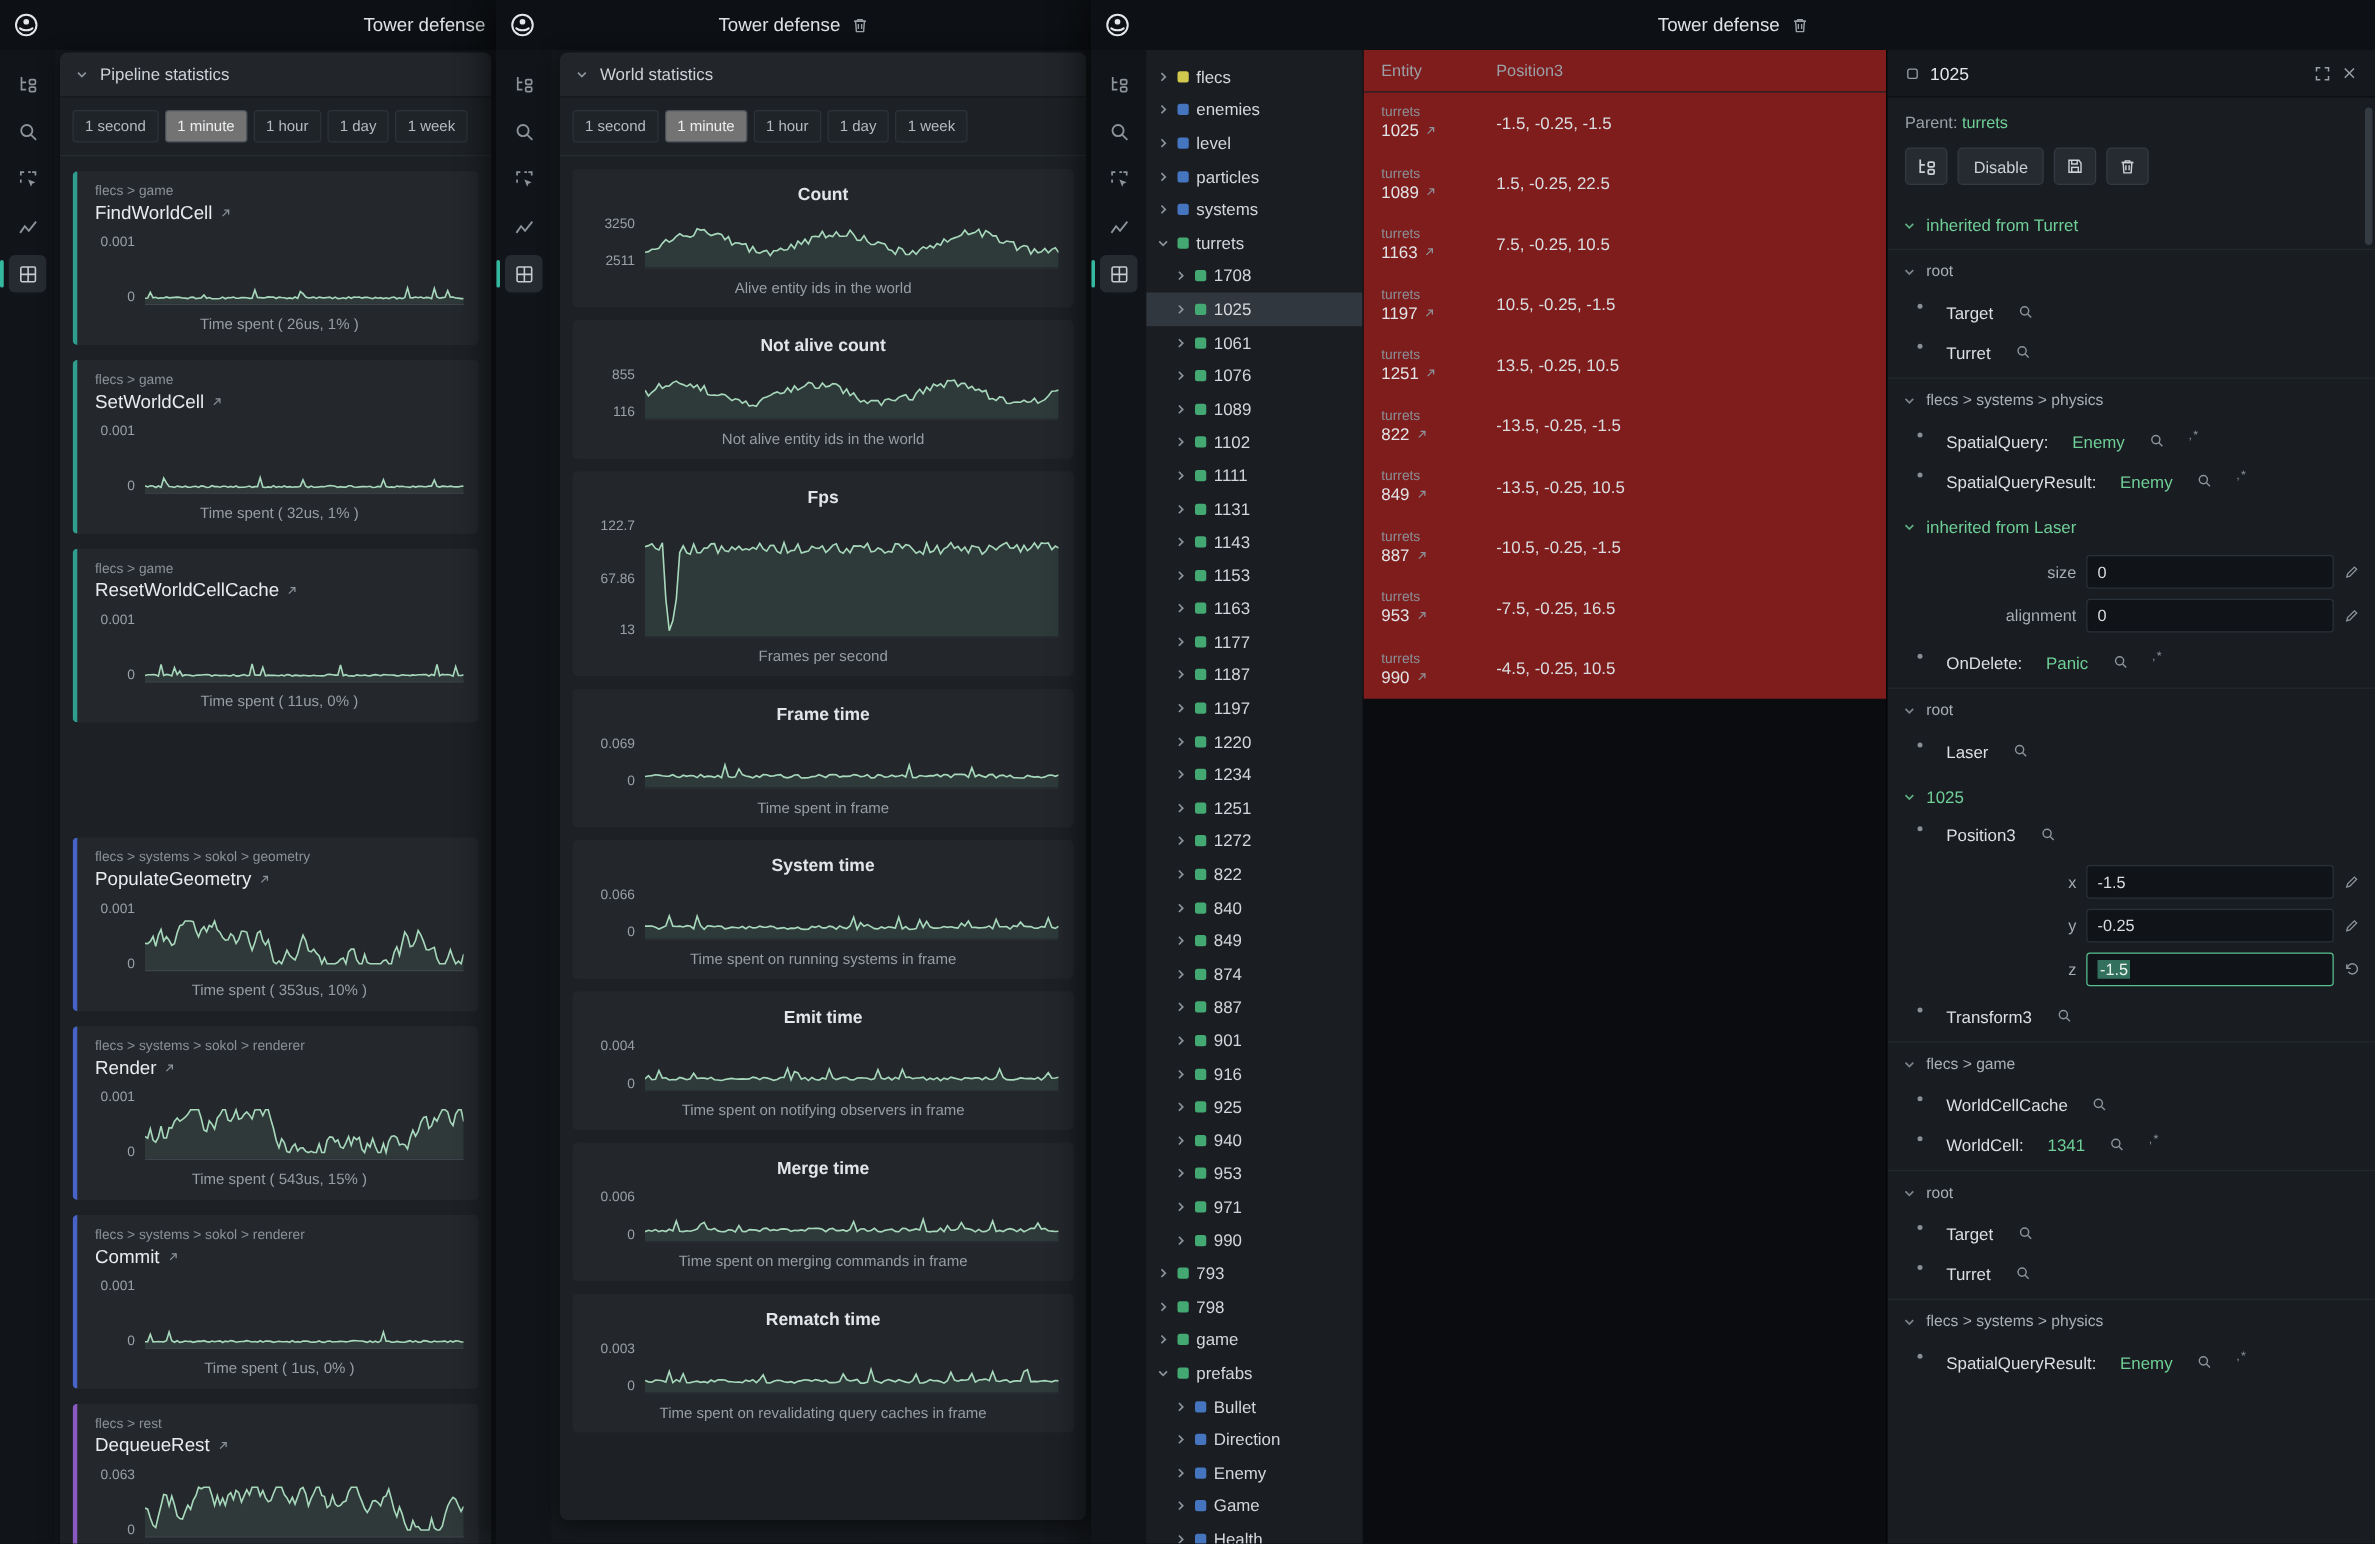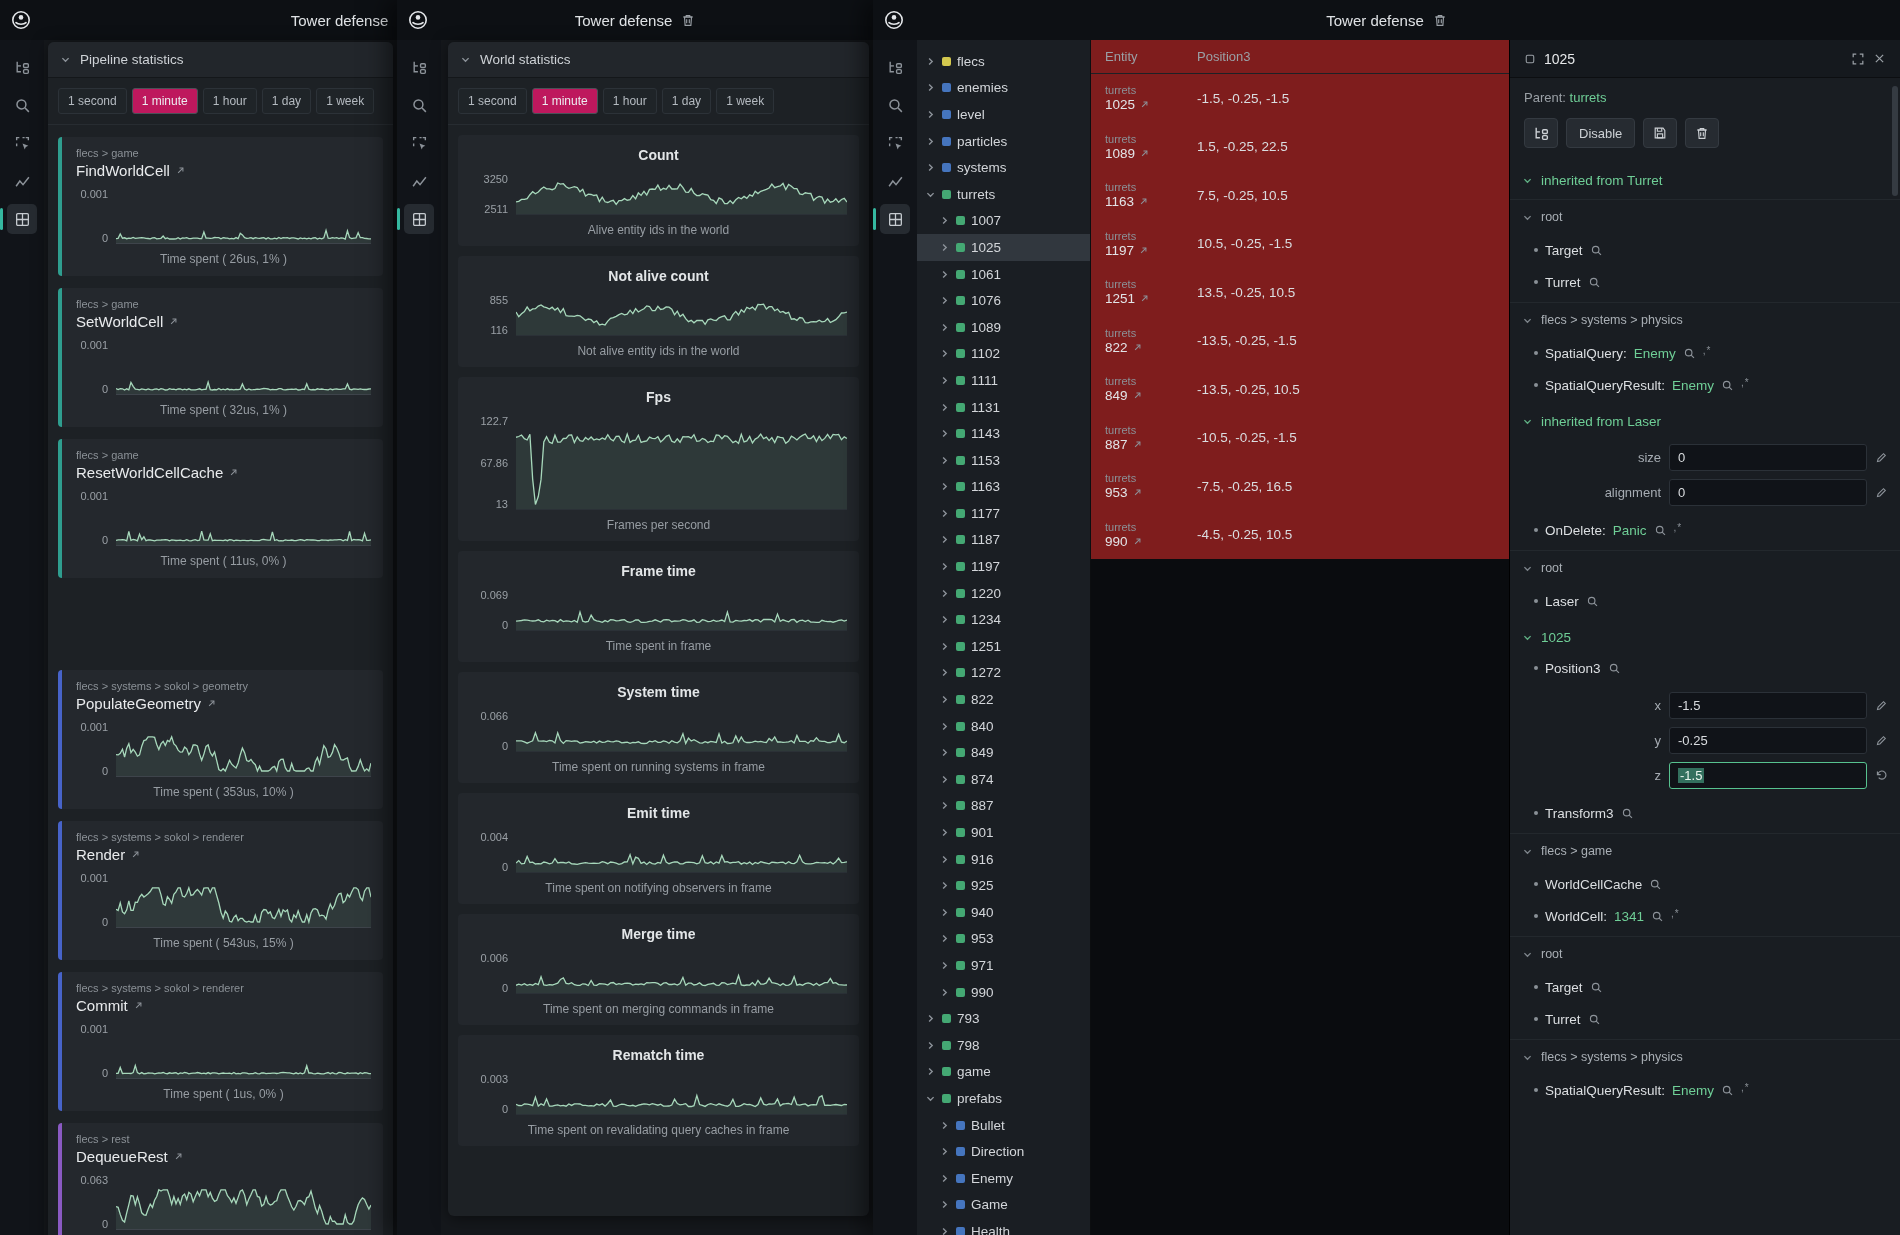--- a/index.html
+++ b/index.html
@@ -24,7 +24,7 @@
 .panel-header .icon{color:#8d939a;display:flex}
 .ranges{display:flex;gap:5px;padding:10px;border-bottom:1px solid #272c31}
 .range-btn{font-size:12px;padding:5px 9px;background:#1f2428;border:1px solid #2c3238;color:#b4bac0;border-radius:3px;cursor:pointer;white-space:nowrap}
-.range-btn.sel{background:#be185d;color:#eceef0;border-color:#4a5158}
+.range-btn.sel{background:#737373;color:#eceef0;border-color:#4a5158}
 .cards{padding:12px 10px;display:flex;flex-direction:column;gap:12px}
 .card{background:#24282d;border-radius:4px;padding:10px 12px 10px 14px;border-left:4px solid #2f9e8f}
 .card .crumb{font-size:11px;color:#8b9197;margin-bottom:3px}

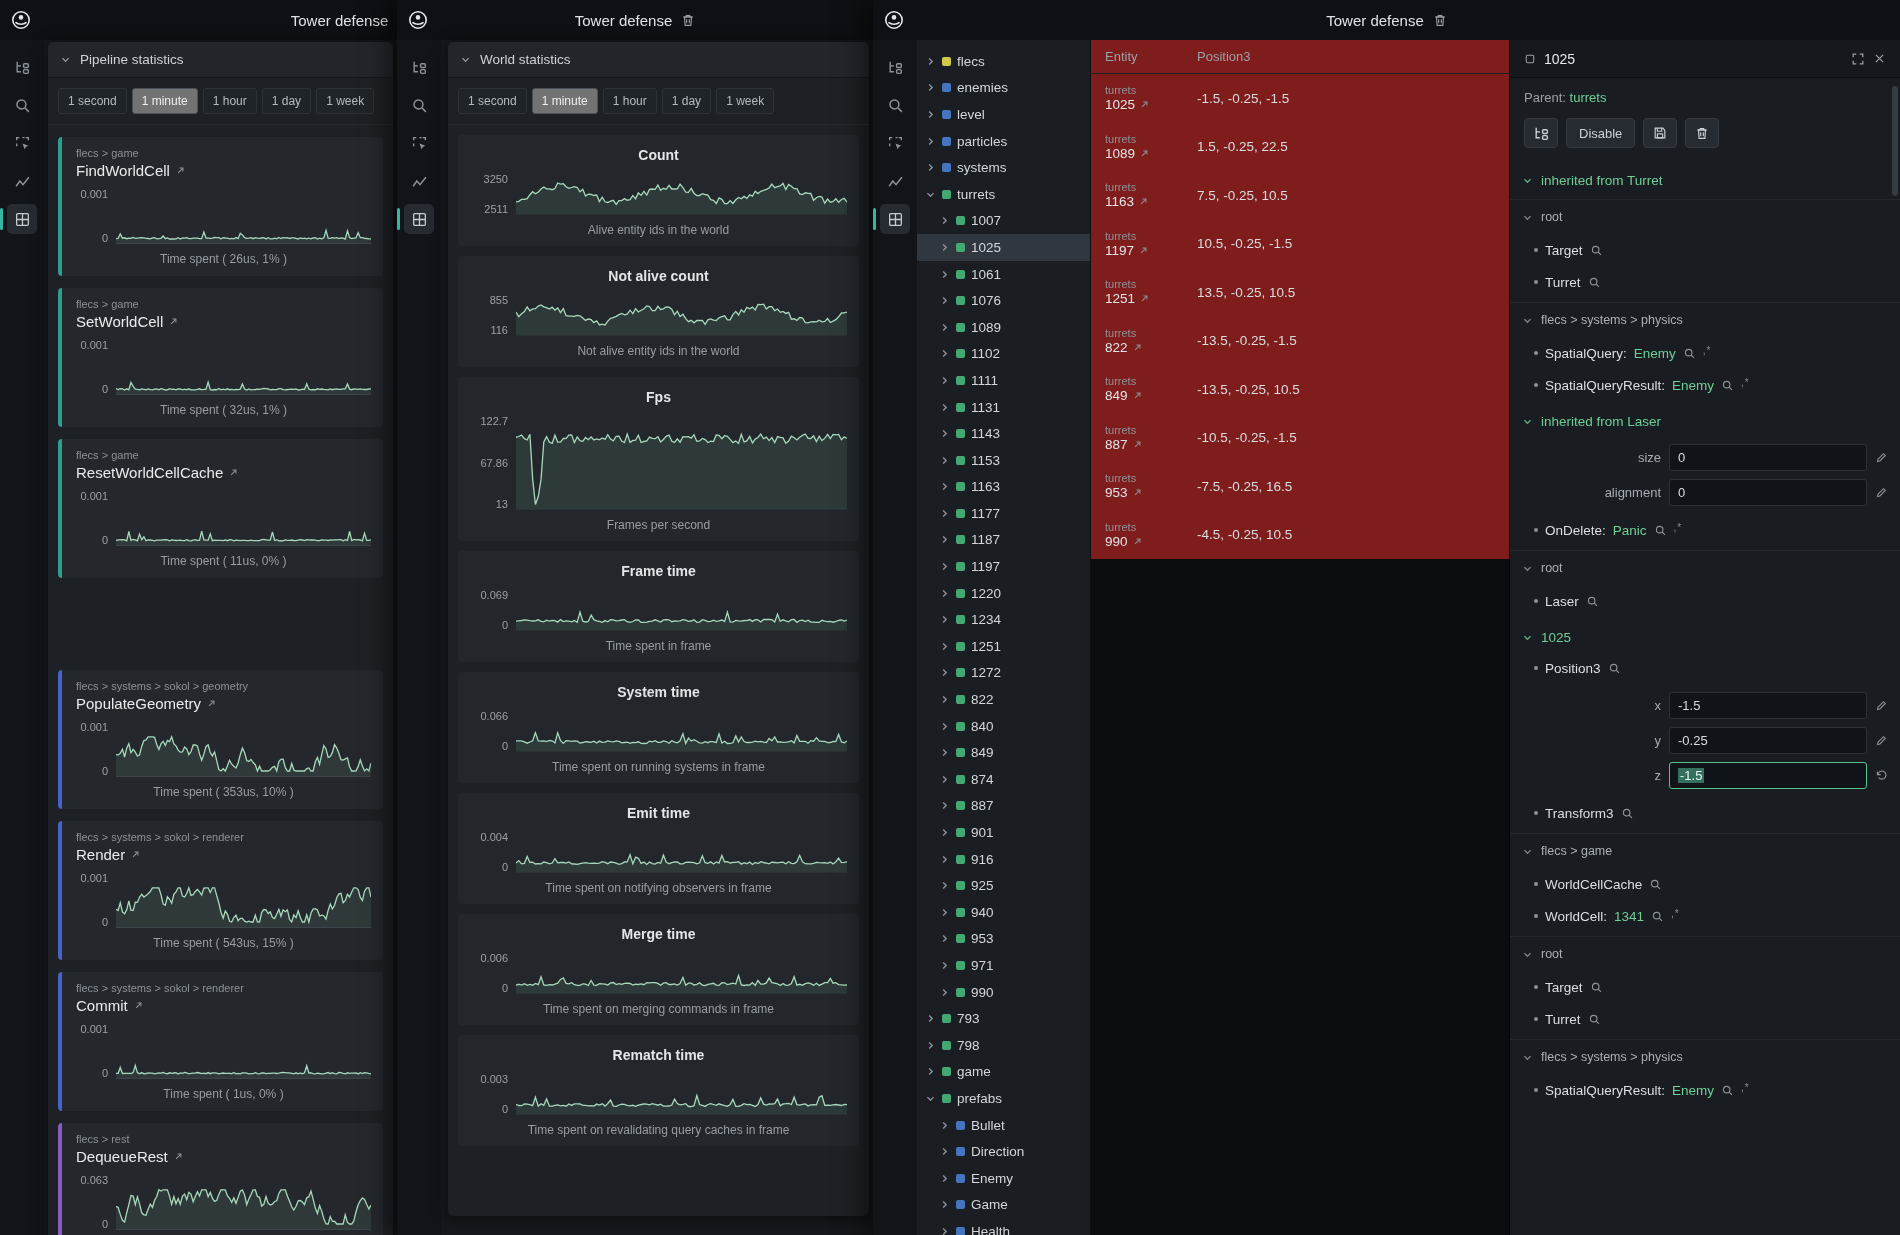--- a/index.html
+++ b/index.html
@@ -655,7 +655,7 @@
           </svg>
         </span>
         <span class="tsq" style="background: rgb(68, 168, 115);"></span>
-        <span>1007</span>
+        <span>1708</span>
       </div>
       <div class="trow d1 sel">
         <span class="chev" style="display: flex;">

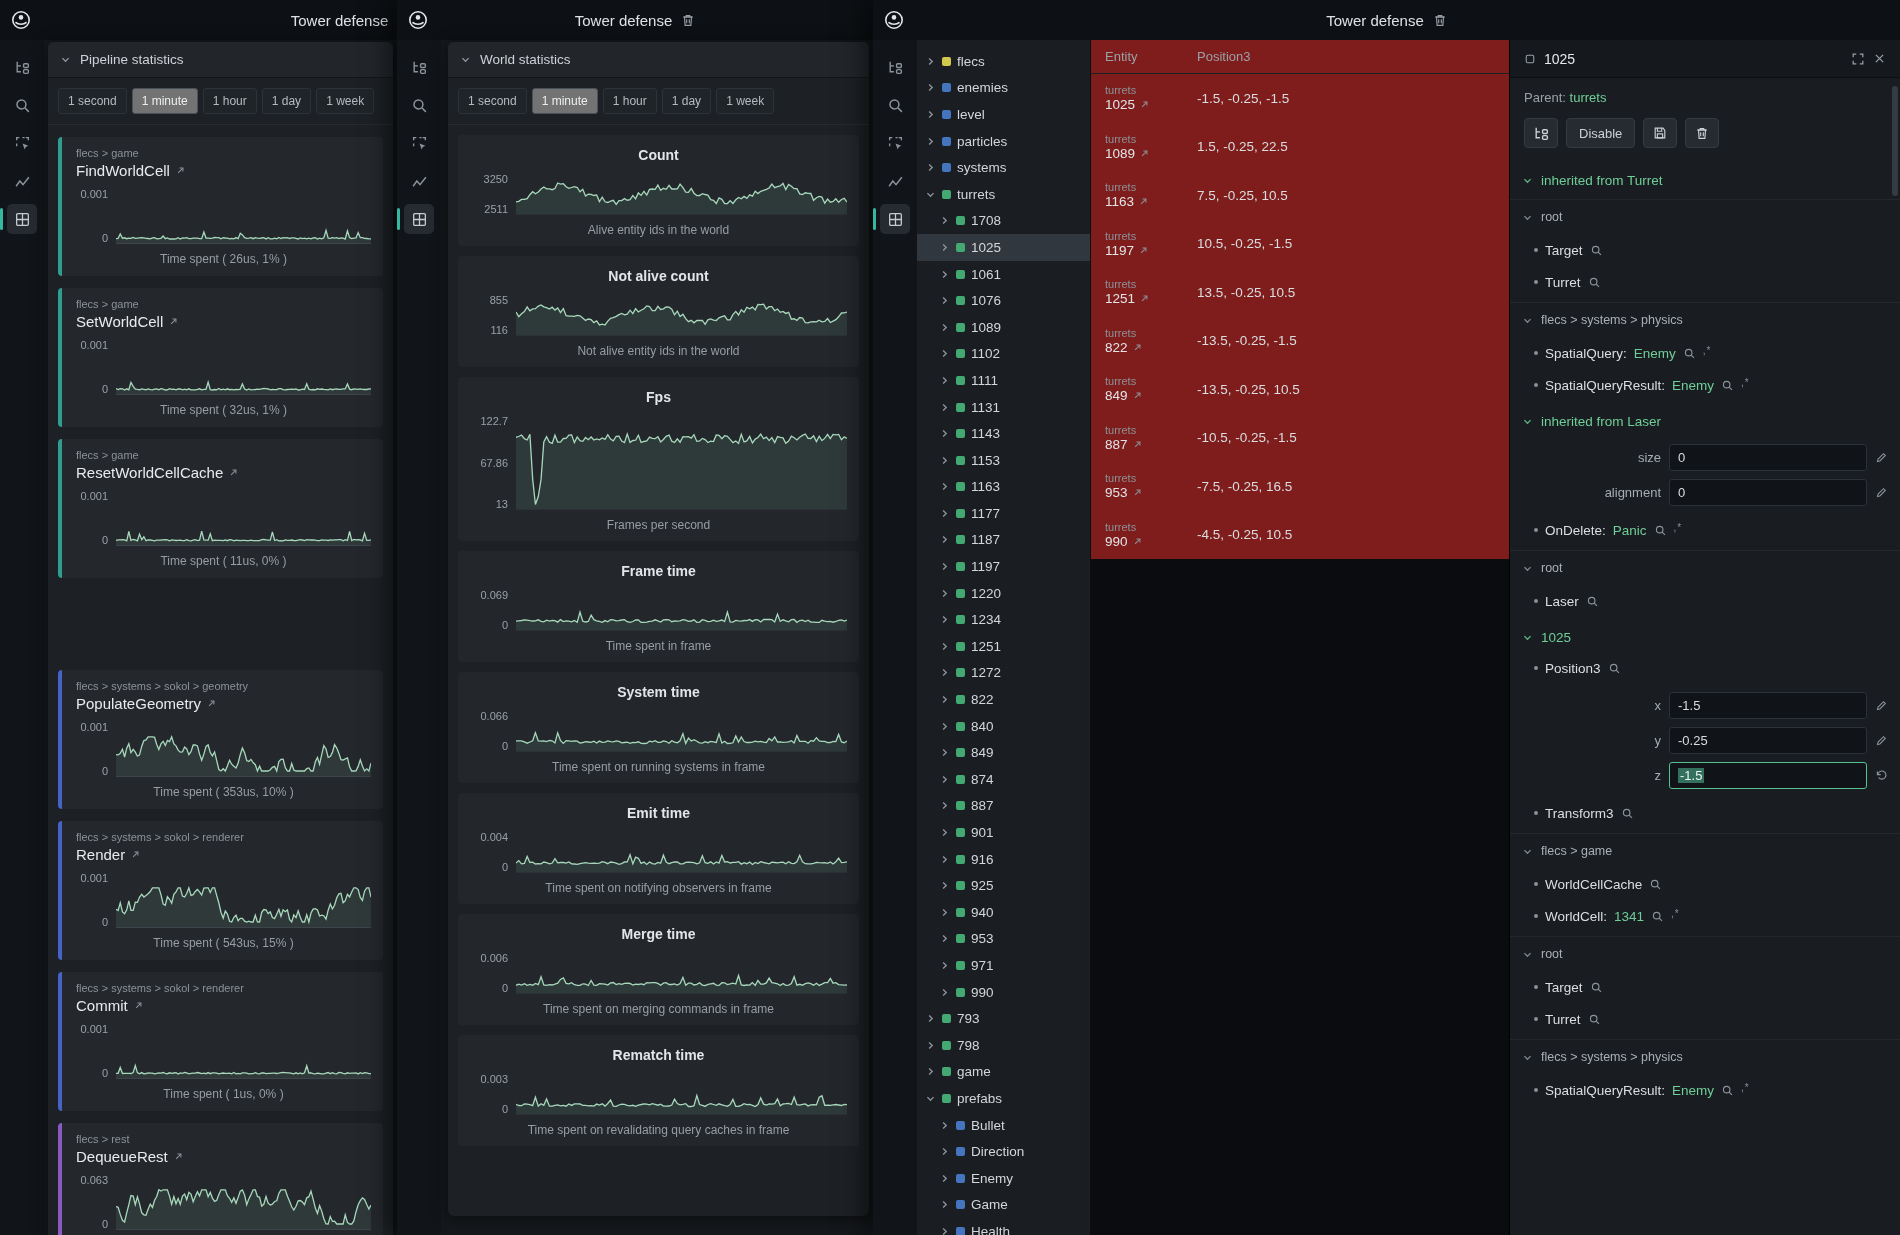--- a/index.html
+++ b/index.html
@@ -76,7 +76,7 @@
 .isec-h .icon{color:#5fae83;display:flex}
 .igrp-h{display:flex;align-items:center;gap:8px;padding:10px 12px;font-size:12.5px;color:#a9afb5;border-top:1px solid #23282d;margin-top:4px;cursor:pointer}
 .igrp-h .icon{color:#7d848b;display:flex}
-.iitem{display:flex;align-items:center;gap:7px;padding:8.5px 12px 8.5px 24px;font-size:13.5px;color:#dcdfe2;cursor:pointer}
+.iitem{display:flex;gap:19px;padding:8.5px 12px 8.5px 24px;font-size:13.5px;color:#dcdfe2;cursor:pointer}
 .bullet{width:4px;height:4px;border-radius:50%;background:#8a9097;flex:none}
 .ival{color:#6fcf97}
 .icon-btn{display:flex;color:#8d939a;cursor:pointer}

